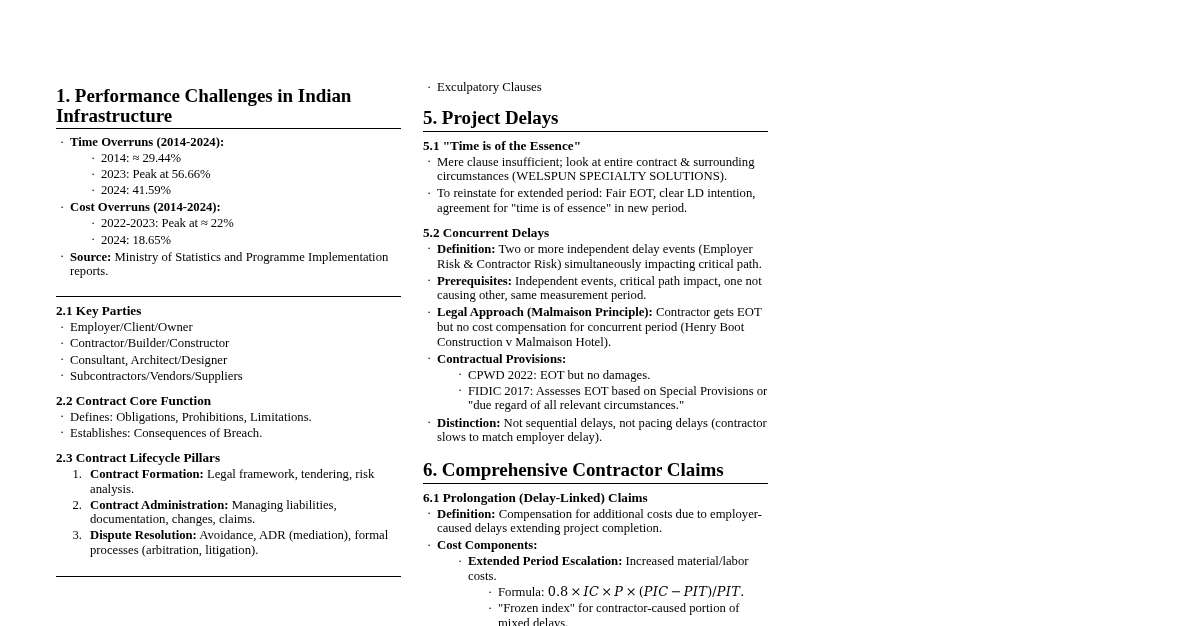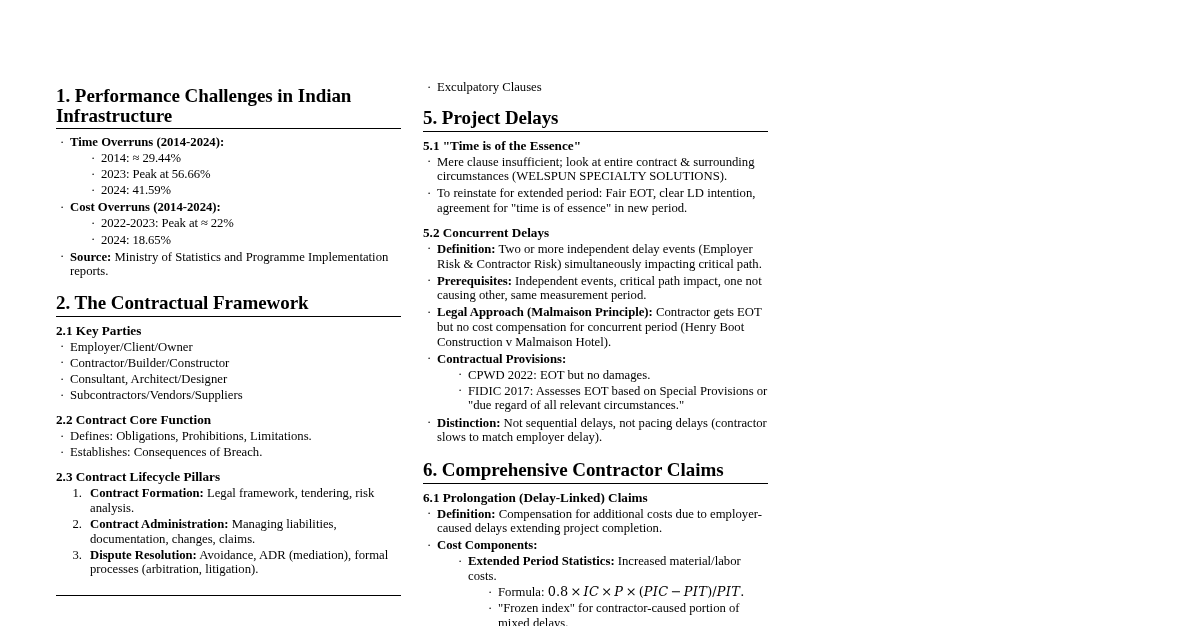--- a/index.html
+++ b/index.html
@@ -180,7 +180,6 @@
 
     <div class="gap-sec"></div>
 
-    <h1 class="sec">2. The Contractual Framework</h1>
     <hr class="rule">
 
     <h2 class="sub">2.1 Key Parties</h2>

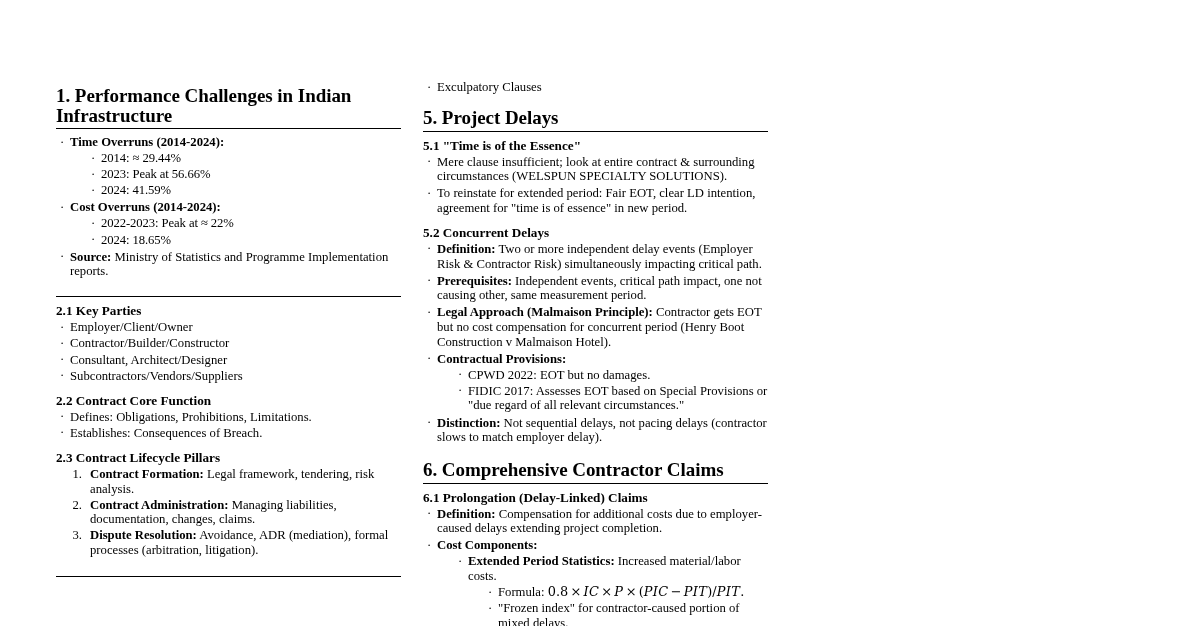--- a/index.html
+++ b/index.html
@@ -329,7 +329,7 @@
         <ul class="lvl l2">
           <li class="item">
             <span class="bullet">·</span>
-            <span class="b">Extended Period Statistics:</span>
+            <span class="b">Extended Period Escalation:</span>
             <span>Increased material/labor costs.</span>
             <ul class="lvl l3">
               <li class="item">

